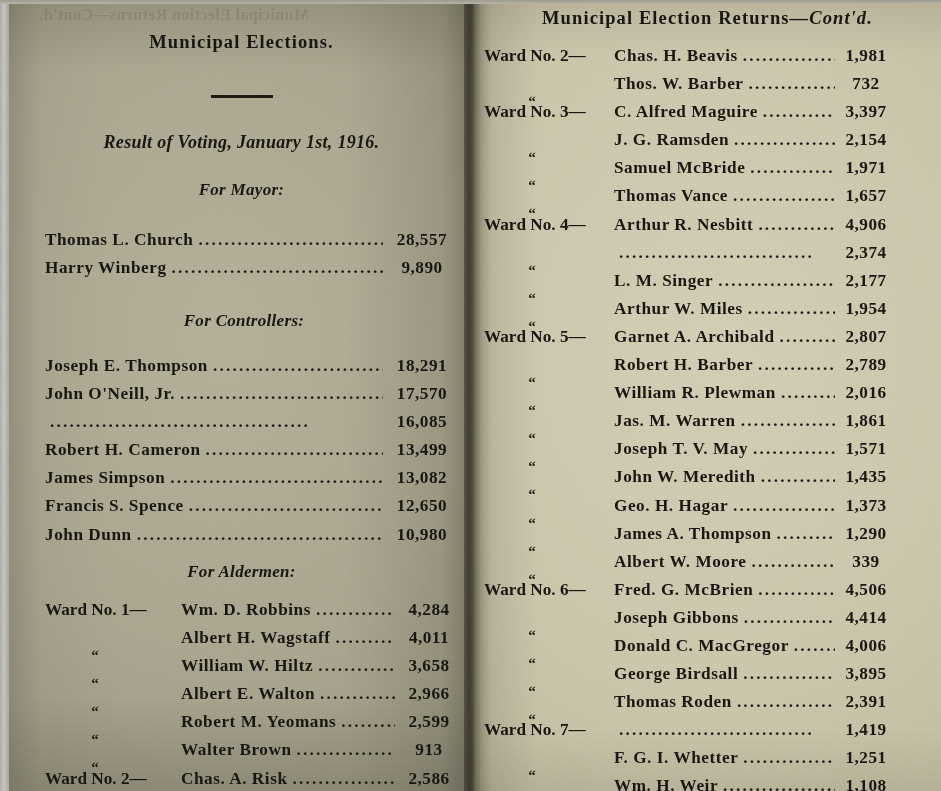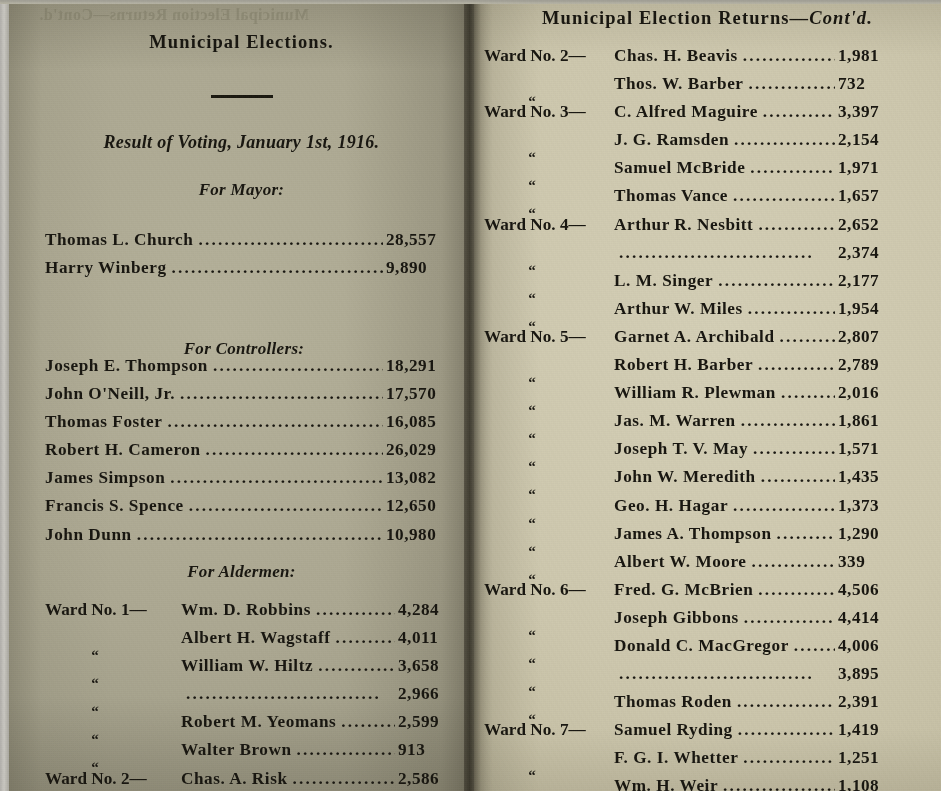--- a/index.html
+++ b/index.html
@@ -182,7 +182,7 @@
   }
   .row .val {
     flex: 0 0 auto;
-    text-align: left;
+    text-align: center;
     letter-spacing: 0.5px;
   }
 

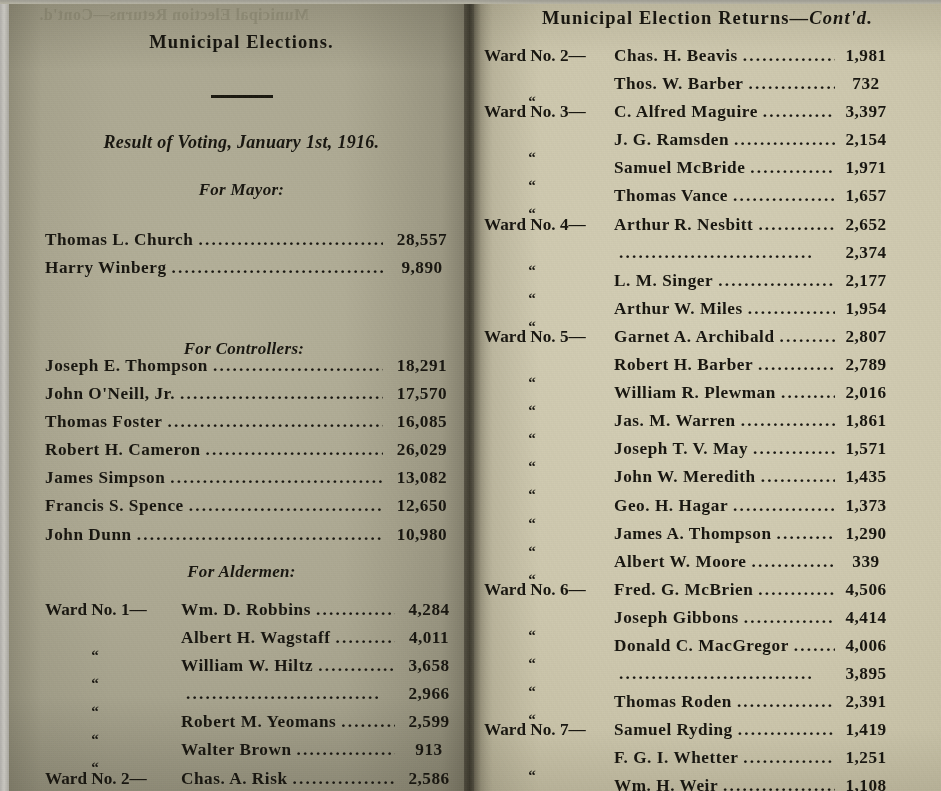--- a/index.html
+++ b/index.html
@@ -394,7 +394,7 @@
           <span class="namecell" style="width: 130px; display: inline-block; position: relative;"><span>Ward No. 4</span><span>—</span></span>
           <span class="name">Arthur R. Nesbitt</span>
           <span class="dots">..............................</span>
-          <span class="val">2,652</span>
+          <span class="val">4,906</span>
         </div>
         <div class="row">
           <span class="namecell" style="width: 130px; display: inline-block; position: relative;">

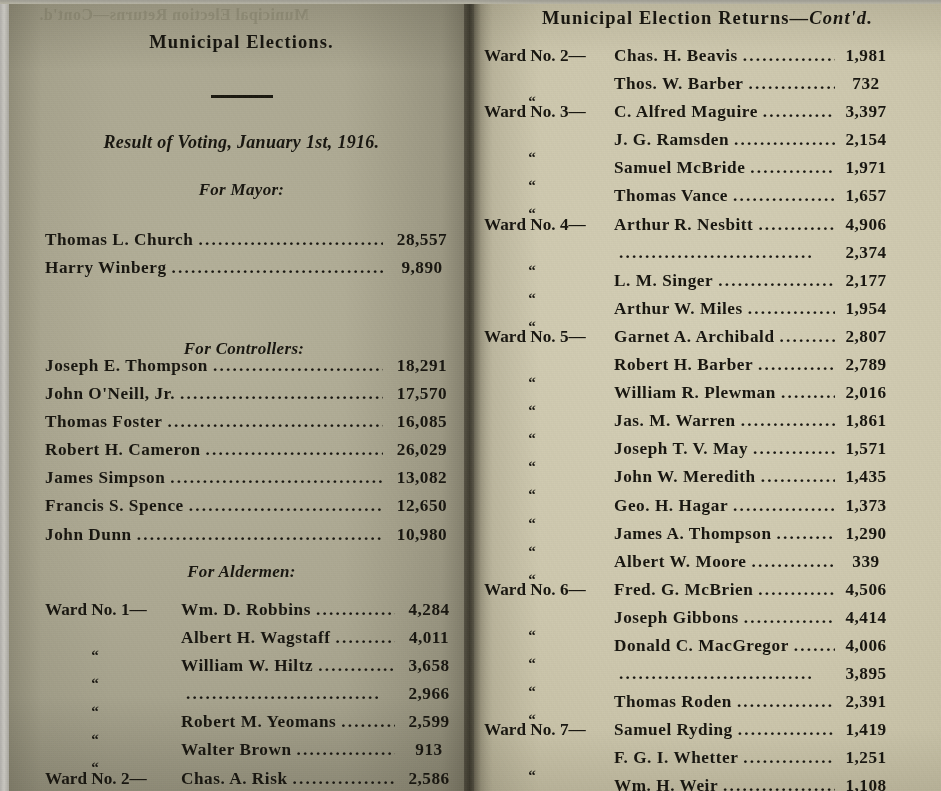--- a/index.html
+++ b/index.html
@@ -242,7 +242,7 @@
         </div>
       </div>
 
-    <div class="office" style="position:absolute; left:5px; right:0; top:311px;margin-top:28px;">For Controllers:</div>
+    <div class="office" style="position:absolute; left:5px; right:0; top:311px;">For Controllers:</div>
 
     <div class="rows" id="rows-controllers" style="top:352px;">
         <div class="row">

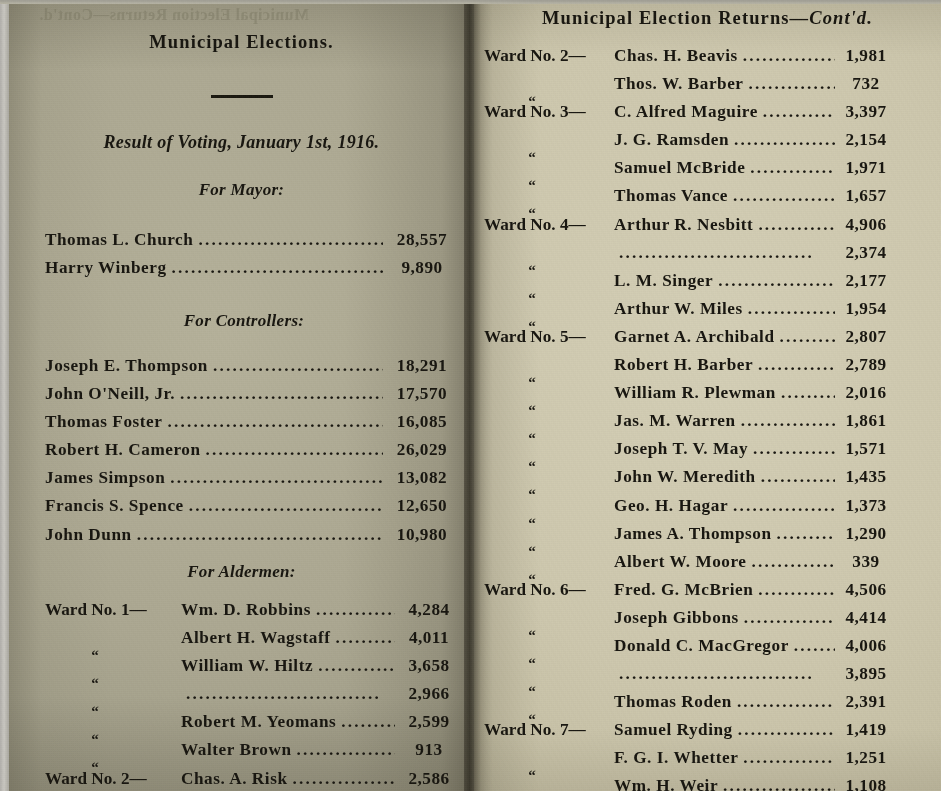--- a/index.html
+++ b/index.html
@@ -256,7 +256,6 @@
           <span class="val">17,570</span>
         </div>
         <div class="row">
-          <span class="name">Thomas Foster</span>
           <span class="dots">........................................</span>
           <span class="val">16,085</span>
         </div>

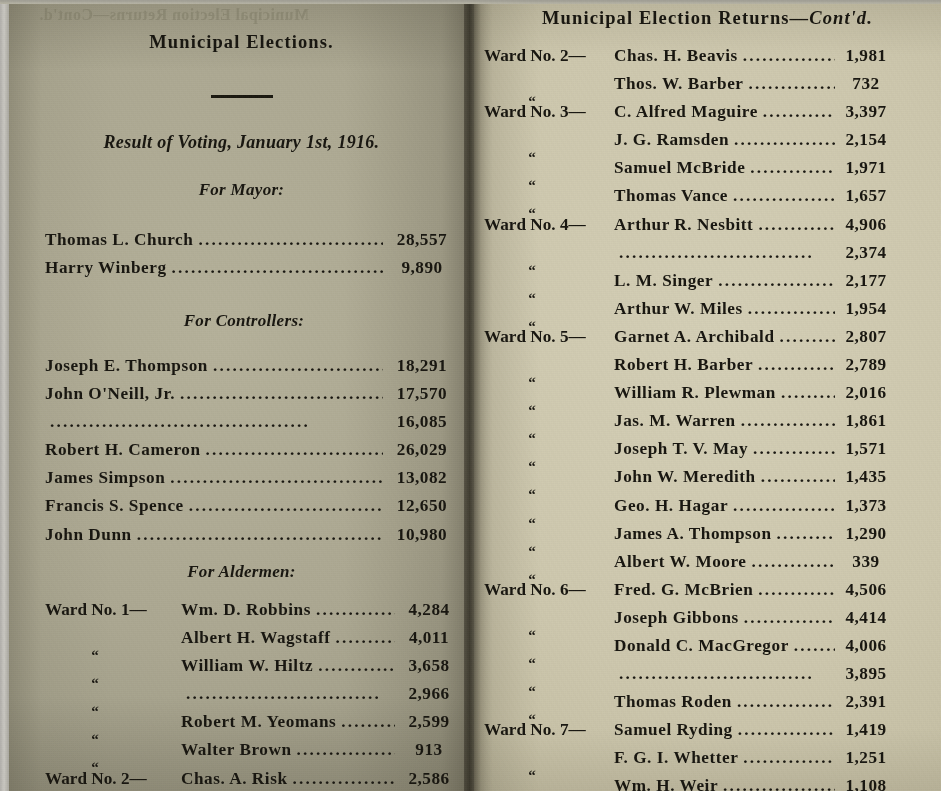--- a/index.html
+++ b/index.html
@@ -262,7 +262,7 @@
         <div class="row">
           <span class="name">Robert H. Cameron</span>
           <span class="dots">........................................</span>
-          <span class="val">26,029</span>
+          <span class="val">13,499</span>
         </div>
         <div class="row">
           <span class="name">James Simpson</span>

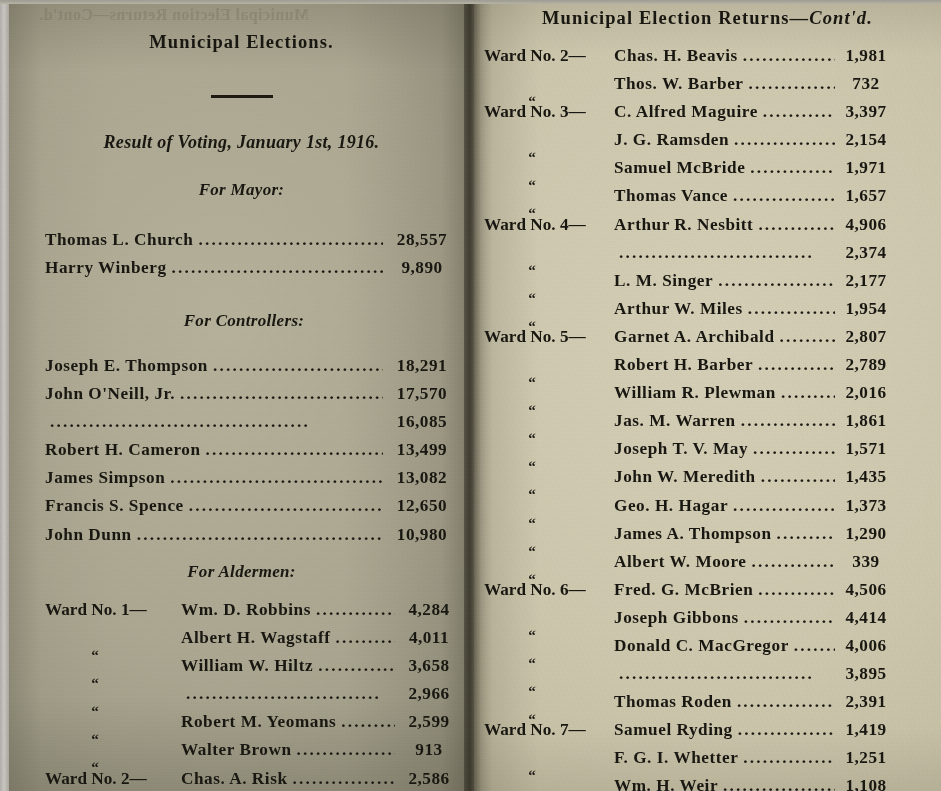--- a/index.html
+++ b/index.html
@@ -514,6 +514,7 @@
           <span class="namecell" style="width: 130px; display: inline-block; position: relative;">
             <span class="ditto-mark" style="left: 44.2px; top: -2px;">“</span>
           </span>
+          <span class="name">George Birdsall</span>
           <span class="dots">..............................</span>
           <span class="val">3,895</span>
         </div>

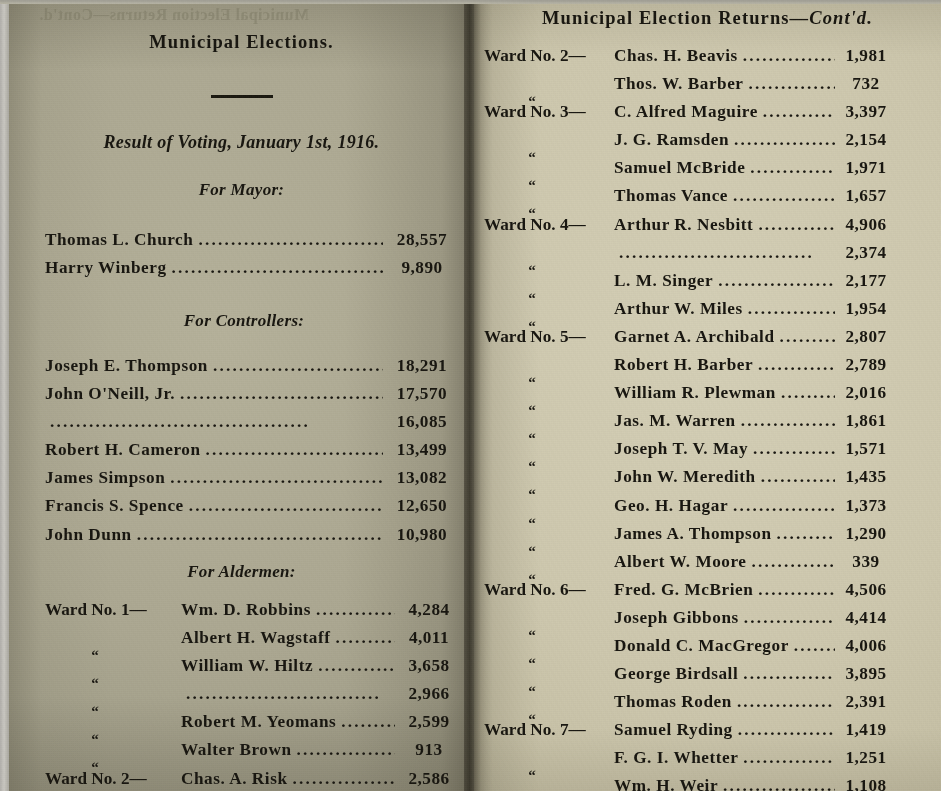--- a/index.html
+++ b/index.html
@@ -310,6 +310,7 @@
           <span class="namecell" style="width: 136px; display: inline-block; position: relative;">
             <span class="ditto-mark" style="left: 46.24px; top: -2px;">“</span>
           </span>
+          <span class="name">Albert E. Walton</span>
           <span class="dots">..............................</span>
           <span class="val">2,966</span>
         </div>

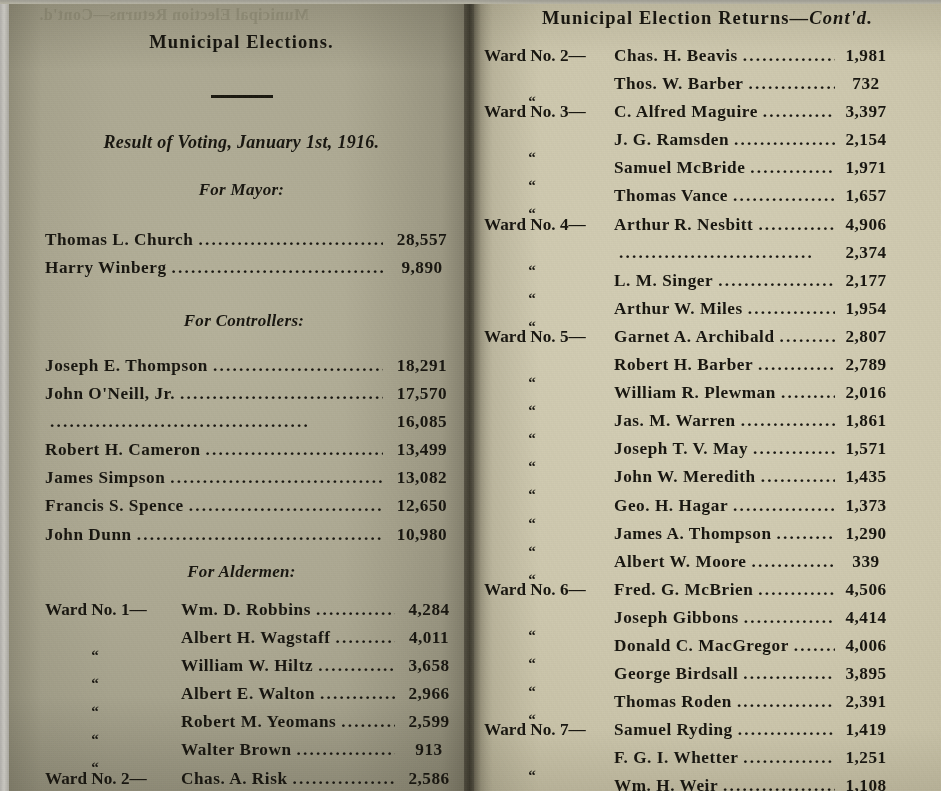--- a/index.html
+++ b/index.html
@@ -529,7 +529,6 @@
         </div>
         <div class="row">
           <span class="namecell" style="width: 130px; display: inline-block; position: relative;"><span>Ward No. 7</span><span>—</span></span>
-          <span class="name">Samuel Ryding</span>
           <span class="dots">..............................</span>
           <span class="val">1,419</span>
         </div>

